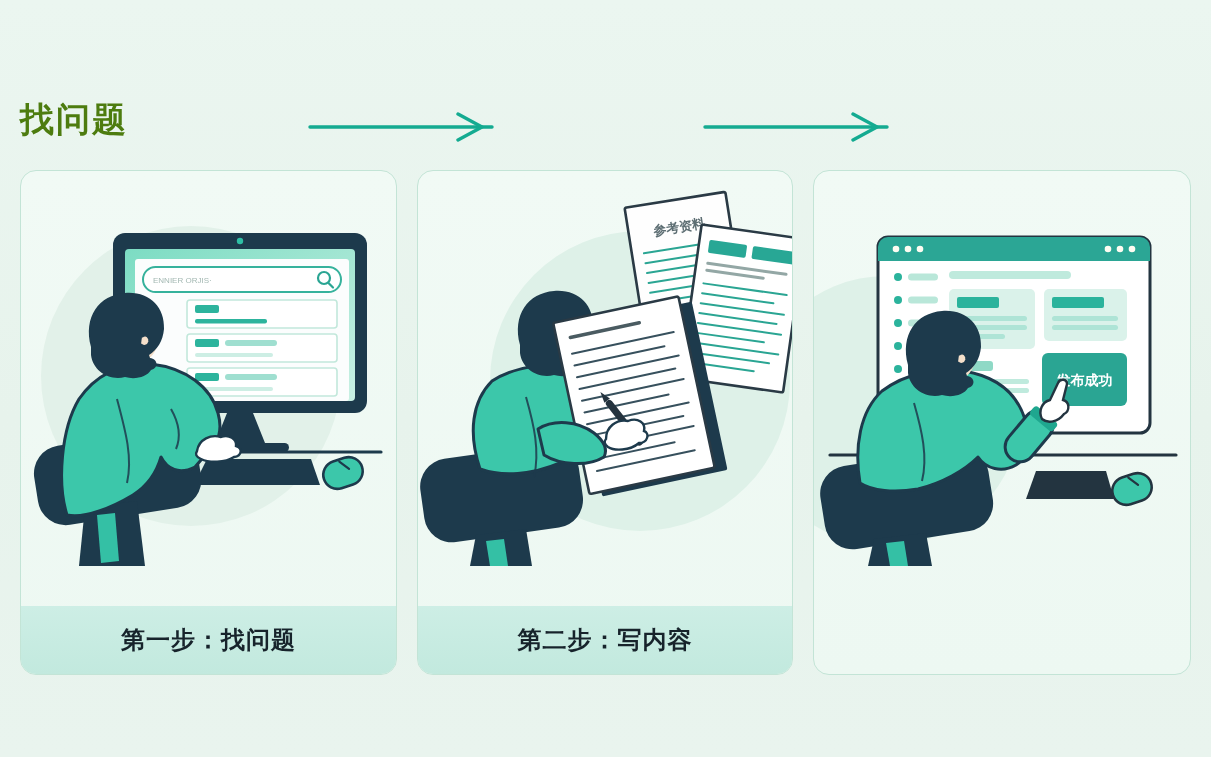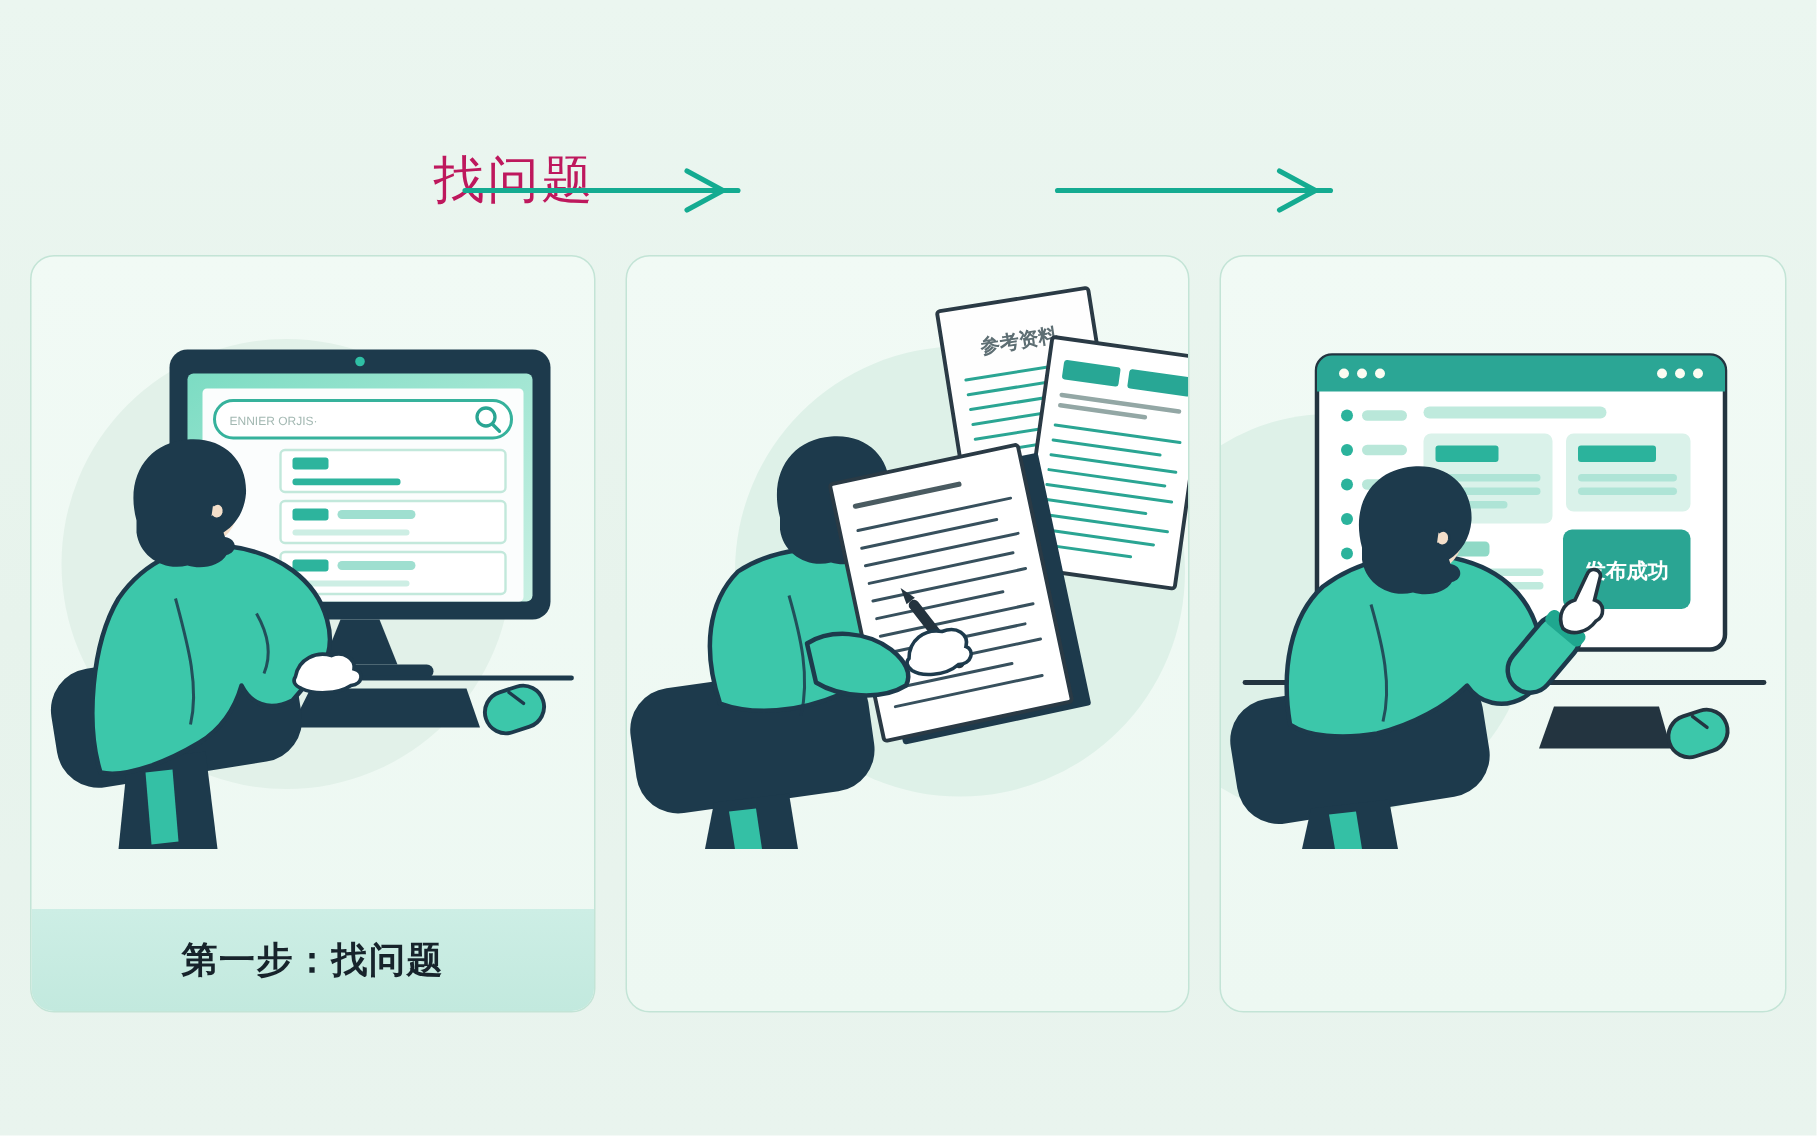--- a/index.html
+++ b/index.html
@@ -17,7 +17,7 @@
     column-gap:20px;align-items:center;
   }
   .step-title{
-    text-align:right;font-size:34px;font-weight:400;color:#be185d;
+    text-align:left;font-size:34px;font-weight:700;color:#4d7c0f;
     letter-spacing:2px;
   }
   .arrow{position:absolute;top:112px;width:186px;height:30px;}

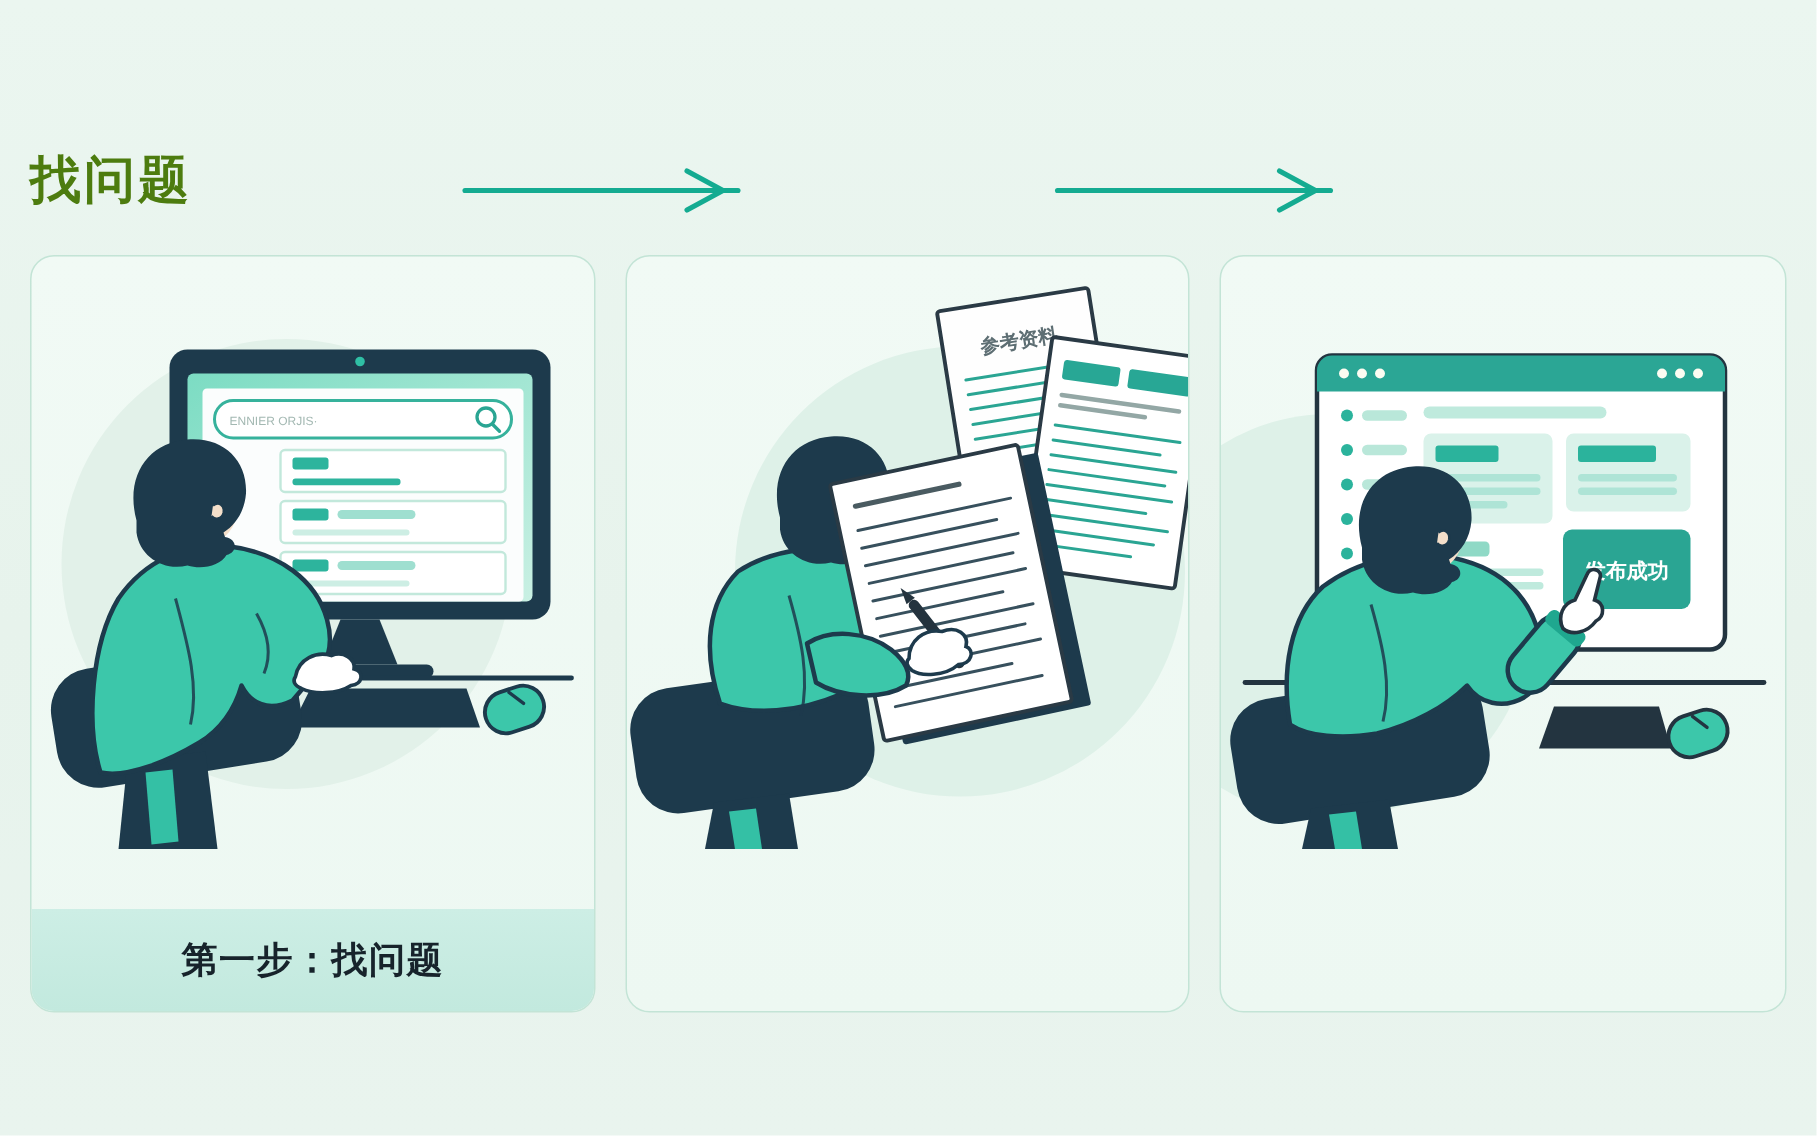--- a/index.html
+++ b/index.html
@@ -233,6 +233,9 @@
           <path d="M120 258 C136 248 160 250 176 262 C186 270 190 278 186 286 C170 296 142 294 126 284 Z" fill="#3cc7aa" stroke="#1d3a4c" stroke-width="3" stroke-linejoin="round"></path>
         </svg>
       </div>
+      <div class="caption-strip">
+        <div class="caption">第二步：写内容</div>
+      </div>
     </div>
 
     <div class="card">

